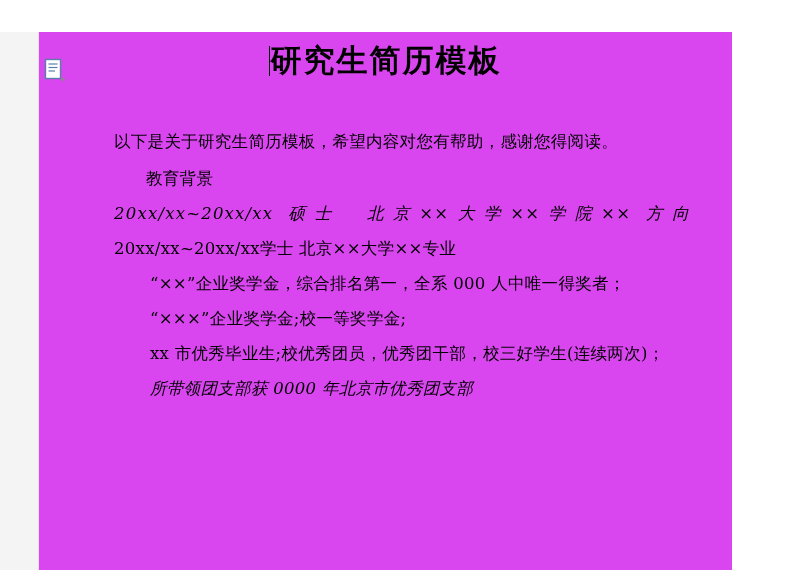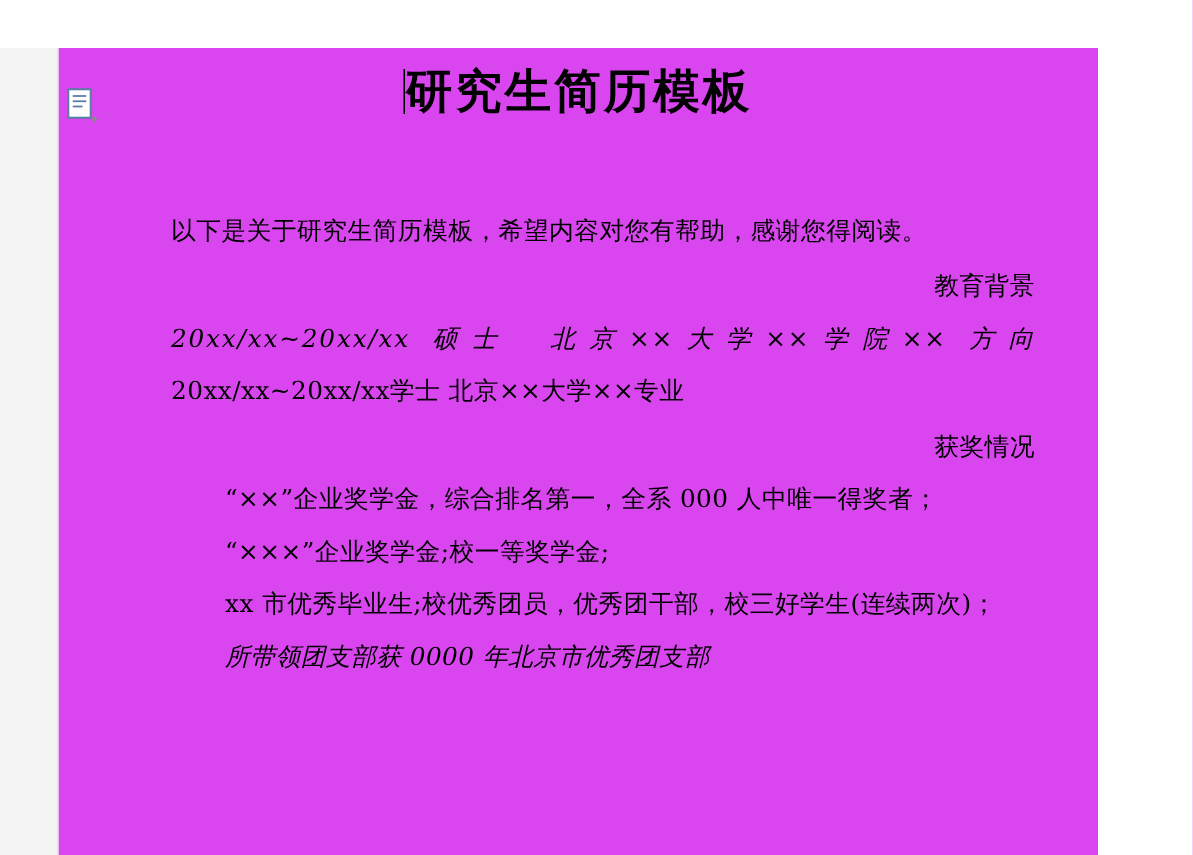--- a/index.html
+++ b/index.html
@@ -73,7 +73,7 @@
     position: absolute;
     left: 76px;
     right: 42px;
-    top: 104px;
+    top: 92px;
   }
 
   p.line {

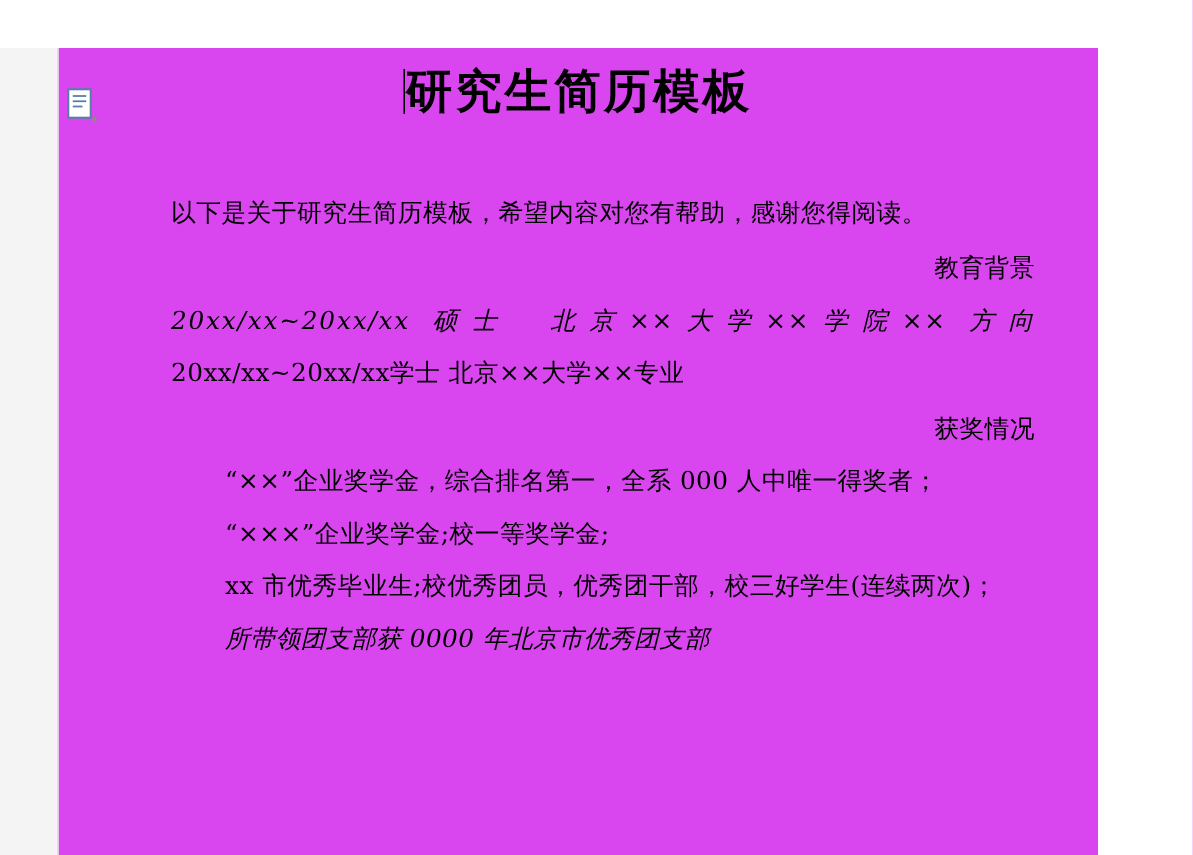--- a/index.html
+++ b/index.html
@@ -89,7 +89,7 @@
   p.indent2 { text-indent: 36px; }
   p.justify { text-align: justify; text-align-last: justify; font-style: italic; }
   p.spaced  { letter-spacing: 1.2px; }
-  p.gap { margin-top: 2px; text-align: right; }
+  p.gap { margin-top: 2px; }
 
   .sans { font-family: "DejaVu Sans", sans-serif; font-size: 15.5px; font-style: italic; }
 </style>

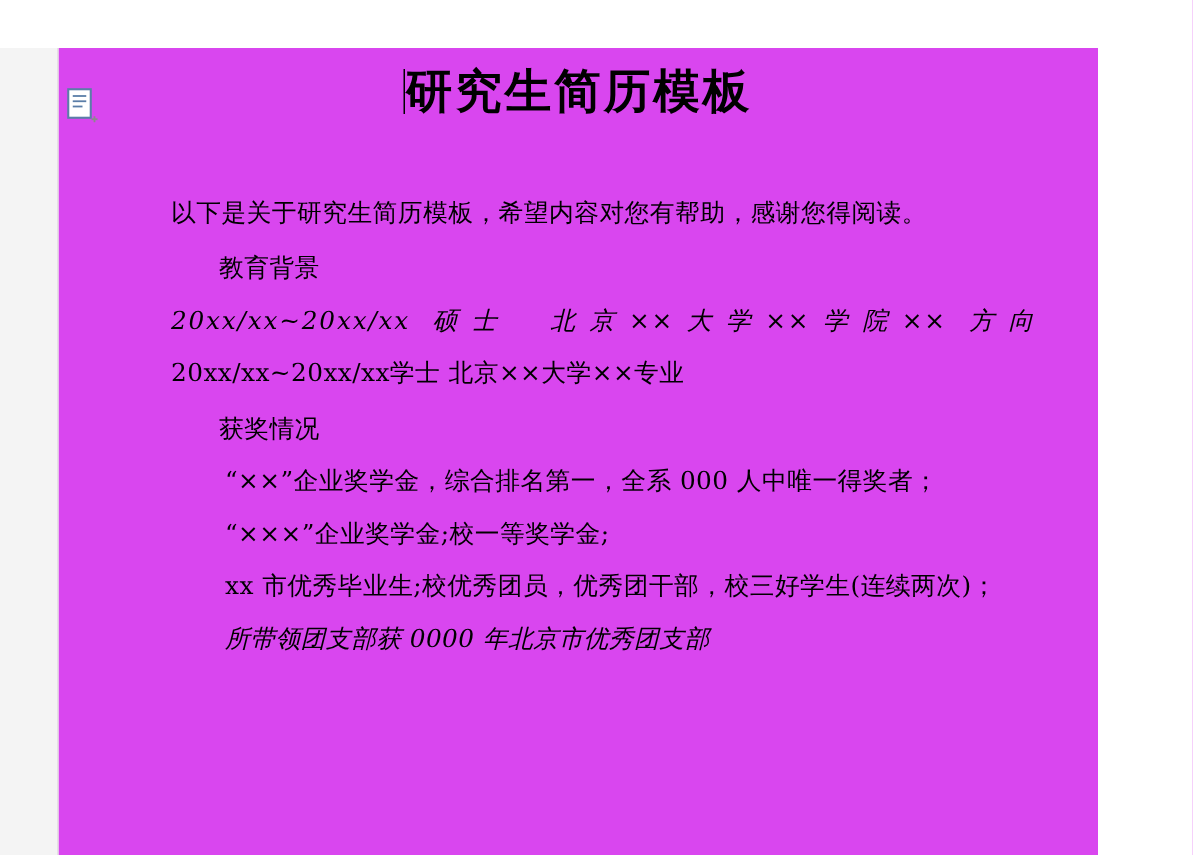--- a/index.html
+++ b/index.html
@@ -127,7 +127,6 @@
 
       <p class="line">20xx/xx~20xx/xx学士 北京××大学××专业</p>
 
-      <p class="line indent1 gap">获奖情况</p>
 
       <p class="line indent2">“××”企业奖学金，综合排名第一，全系 000 人中唯一得奖者；</p>
 

